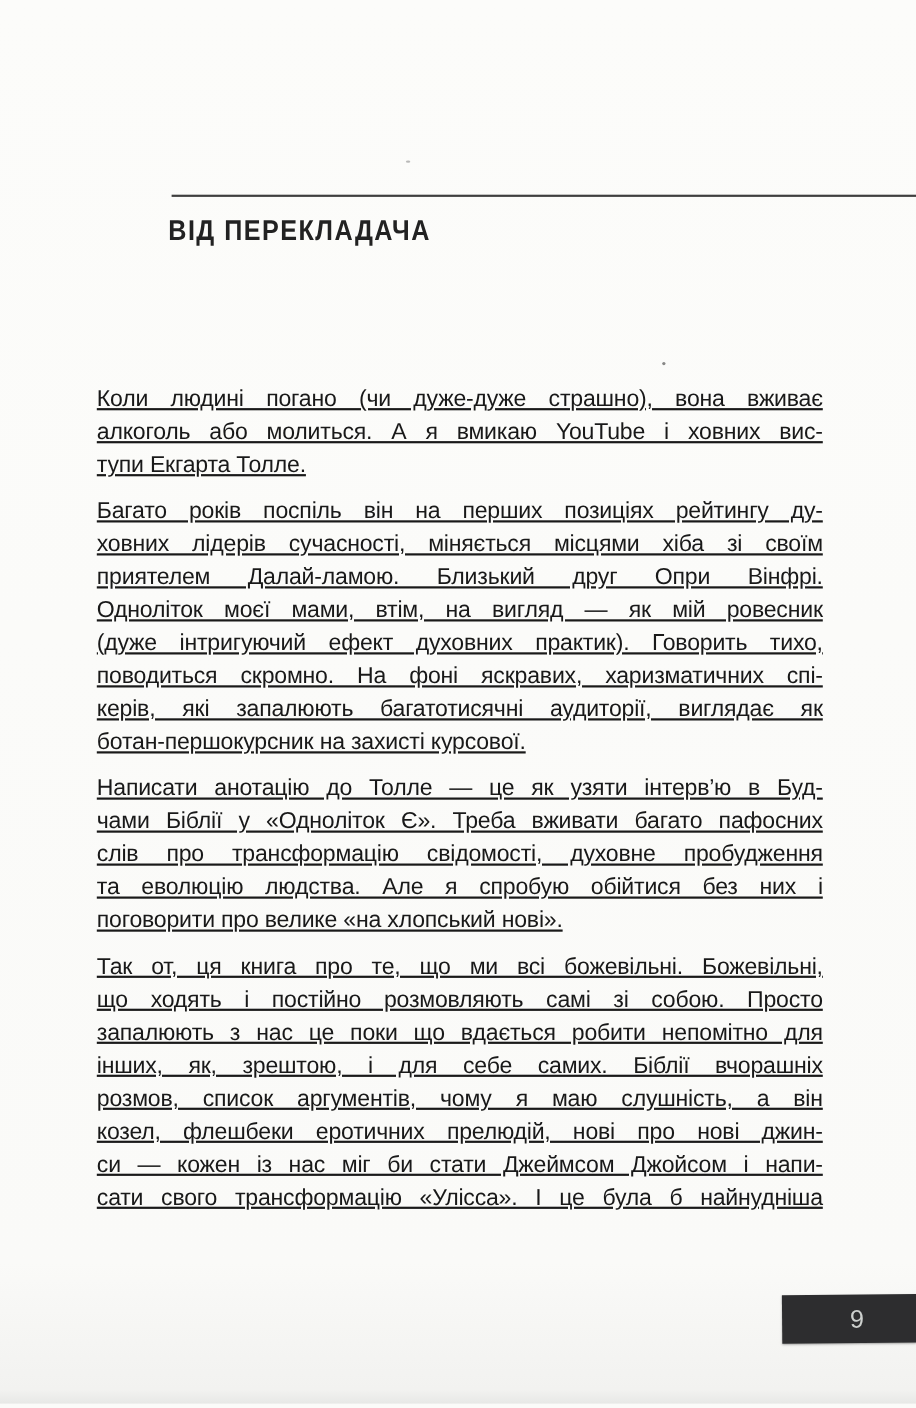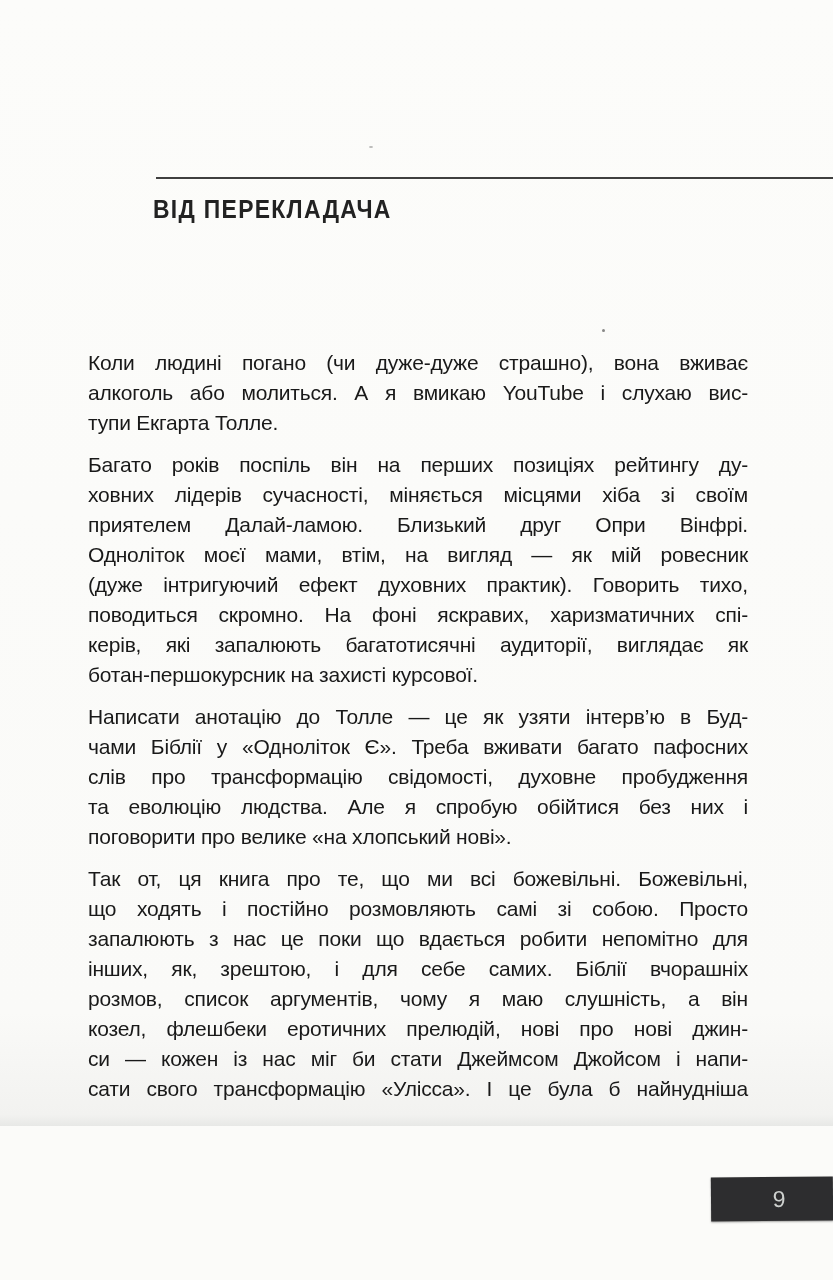--- a/index.html
+++ b/index.html
@@ -14,7 +14,7 @@
   .page {
     position: relative;
     width: 833px;
-    height: 1126px;
+    height: 1276px;
     background: linear-gradient(180deg, #fcfcfa 0%, #fafaf8 90%, #f2f2f0 99%, #e7e8e6 100%);
     color: #1c1c1c;
   }

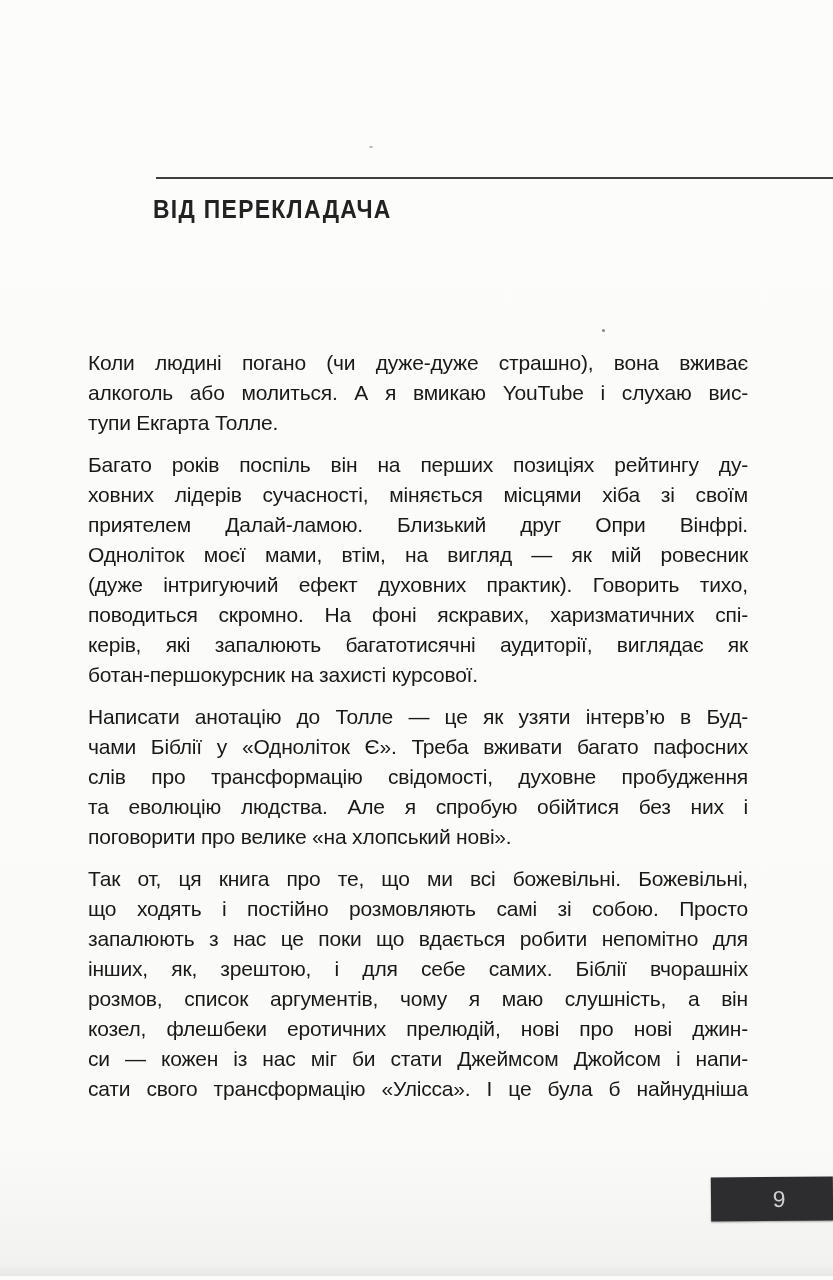--- a/index.html
+++ b/index.html
@@ -51,6 +51,7 @@
   }
   .para {
     margin: 0 0 12px 0;
+    text-decoration: underline;
   }
   .line {
     height: 30px;

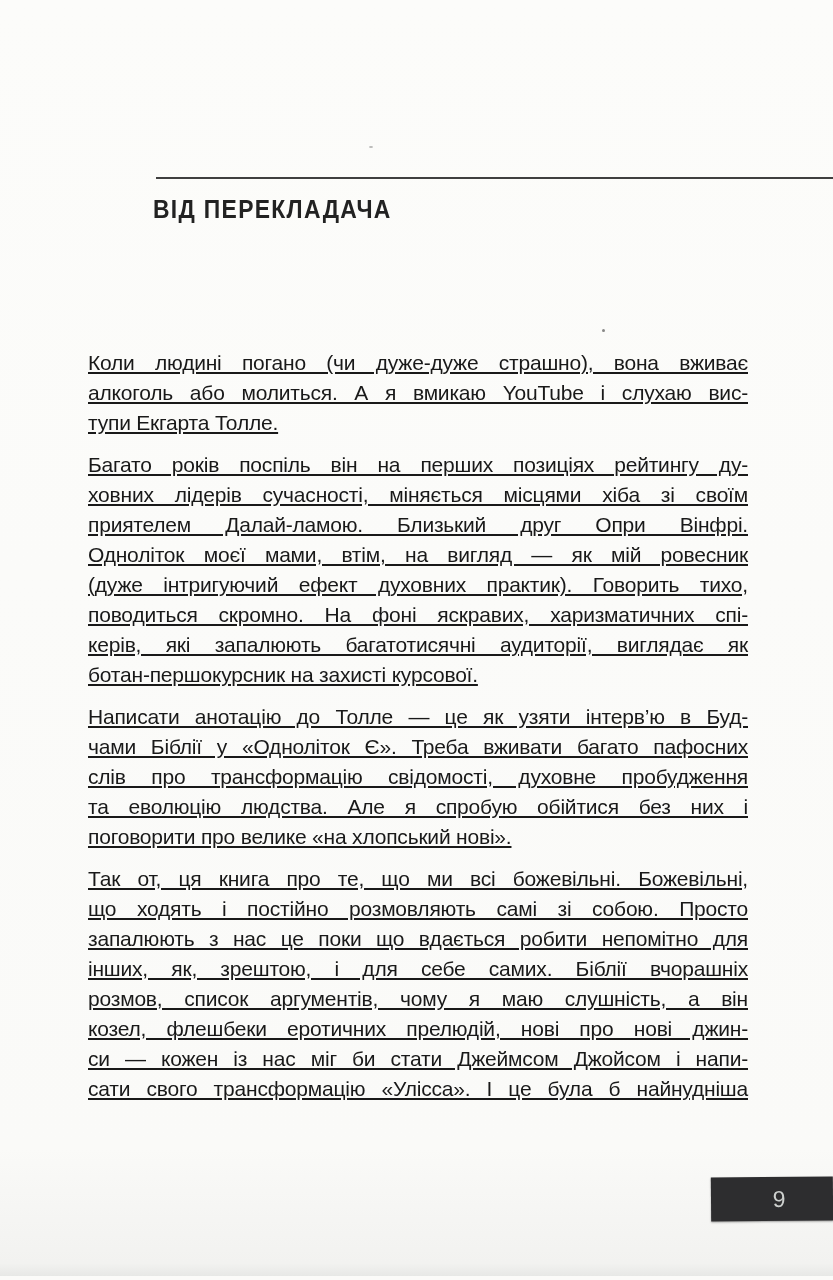--- a/index.html
+++ b/index.html
@@ -111,7 +111,7 @@
   <div class="text-column">
       <div class="para">
         <div class="line">Коли людині погано (чи дуже-дуже страшно), вона вживає</div>
-        <div class="line">алкоголь або молиться. А я вмикаю YouTube і слухаю вис-</div>
+        <div class="line">алкоголь або молиться. А я вмикаю YouTube і ховних вис-</div>
         <div class="line last-left">тупи Екгарта Толле.</div>
       </div>
       <div class="para">

